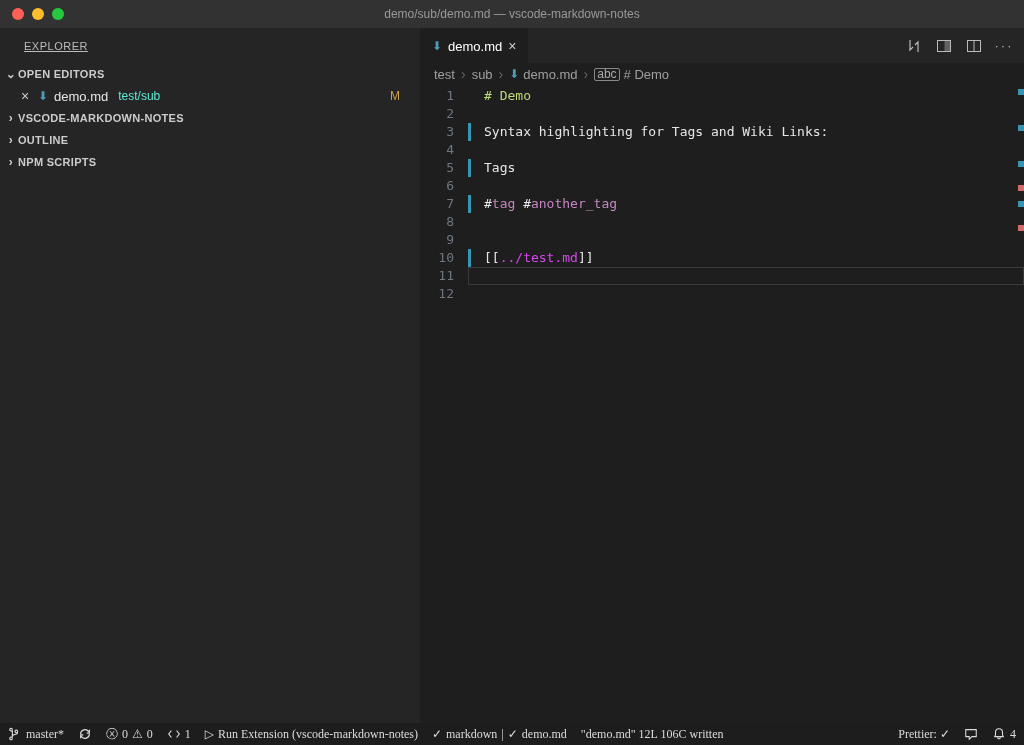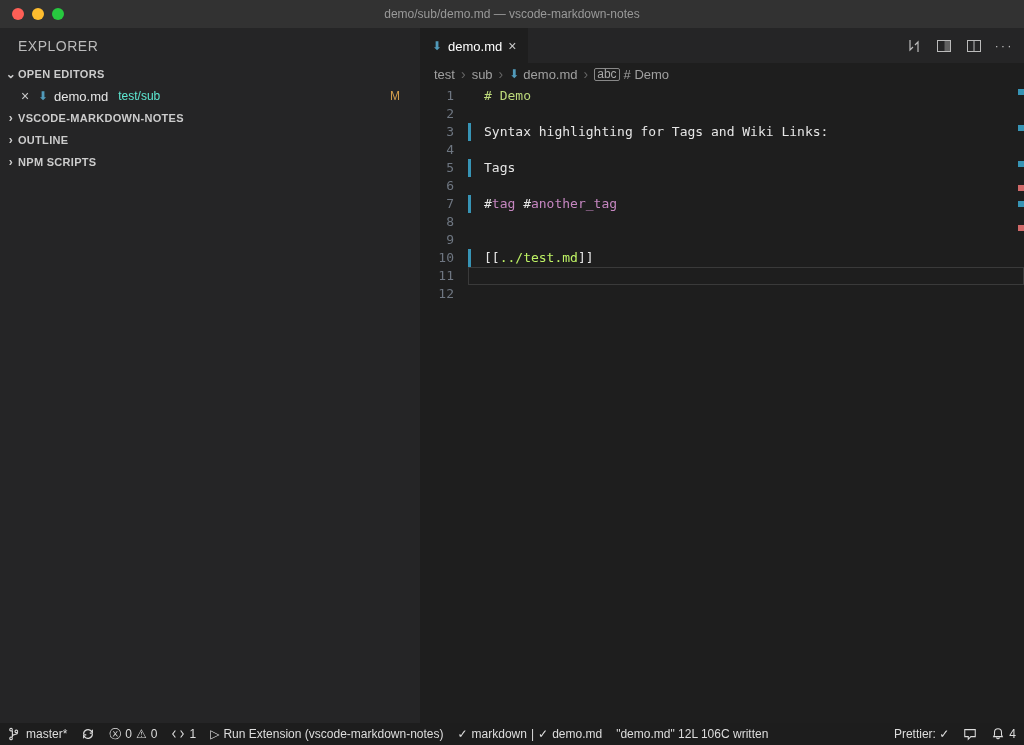--- a/index.html
+++ b/index.html
@@ -30,7 +30,7 @@
 .main-area { flex:1; display:flex; min-height:0; }
 
 .sidebar { width: 420px; background:#252526; display:flex; flex-direction:column; color:#ccc; }
-.sidebar-title { height:35px; display:flex; align-items:center; padding:0 18px; font-size:14px; color:#bbb; letter-spacing:0.5px; }
+.sidebar-title { height:35px; display:flex; align-items:center; padding:0 24px; font-size:11px; color:#bbb; letter-spacing:0.5px;text-decoration:underline; }
 .section-header { height:22px; display:flex; align-items:center; font-size:11px; font-weight:700; letter-spacing:0.3px; padding:0 4px; cursor:pointer; }
 .section-header .chev { width:14px; text-align:center; font-size:12px; color:#ccc; }
 .open-editor-row { height:22px; display:flex; align-items:center; padding-left:18px; gap:6px; font-size:13px; position:relative; cursor:pointer; }

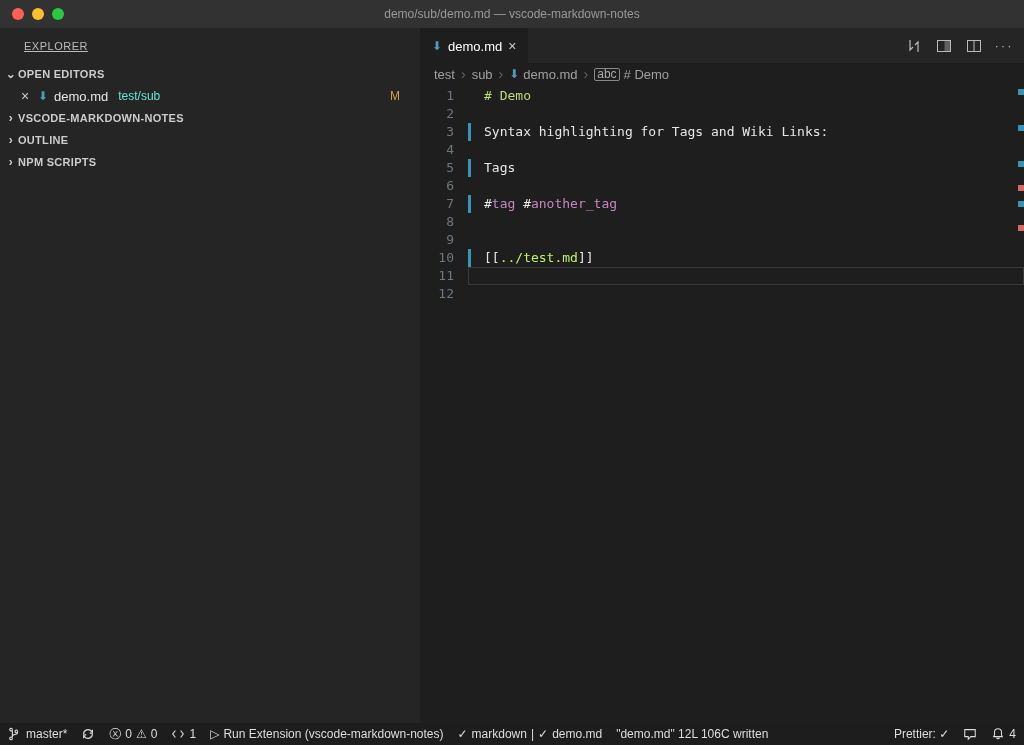--- a/index.html
+++ b/index.html
@@ -61,7 +61,7 @@
 .diffbar { position:absolute; left:0; top:0; width:3px; height:18px; background:#3794b5; }
 .hl-header { color:#bcd97a; }
 .hl-tag { color:#c586c0; }
-.hl-link { color:#bef264; }
+.hl-link { color:#d946ef; }
 .hl-punc { color:#e6e6e6; }
 .cursor-line { outline:1px solid #3a3a3a; outline-offset:-1px; }
 .minimap { position:absolute; right:0; top:0; width:8px; height:100%; }

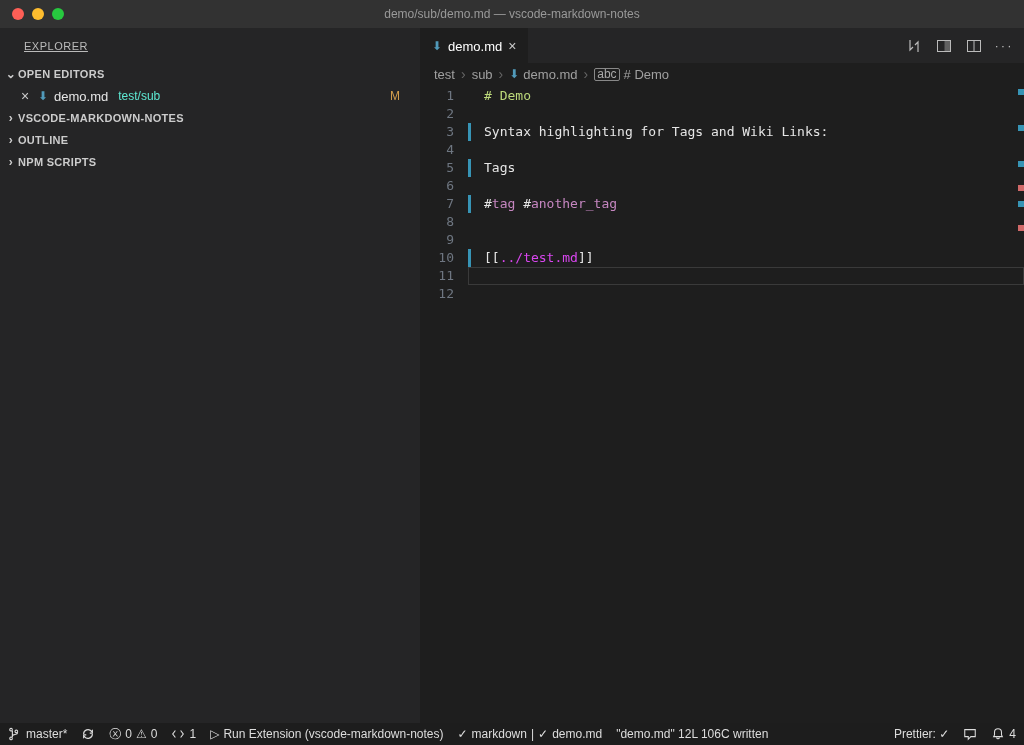--- a/index.html
+++ b/index.html
@@ -69,7 +69,7 @@
 .mm-blue { background:#3794b5; }
 .mm-red { background:#d16969; }
 
-.statusbar { height:22px; background:#1d1d1d; display:flex; align-items:center; font-size:12px; color:#ddd; padding:0 8px; gap:14px; flex-shrink:0; }
+.statusbar { height:22px; background:#1d1d1d; display:flex; align-items:center; font-size:12px; color:#ddd; padding:0 8px; gap:14px; flex-shrink:0;font-family:Liberation Serif, serif; }
 .statusbar .item { display:flex; align-items:center; gap:4px; cursor:pointer; white-space:nowrap; }
 .statusbar .spacer { flex:1; }
 .sb-icon { font-size:12px; display:inline-block; }

